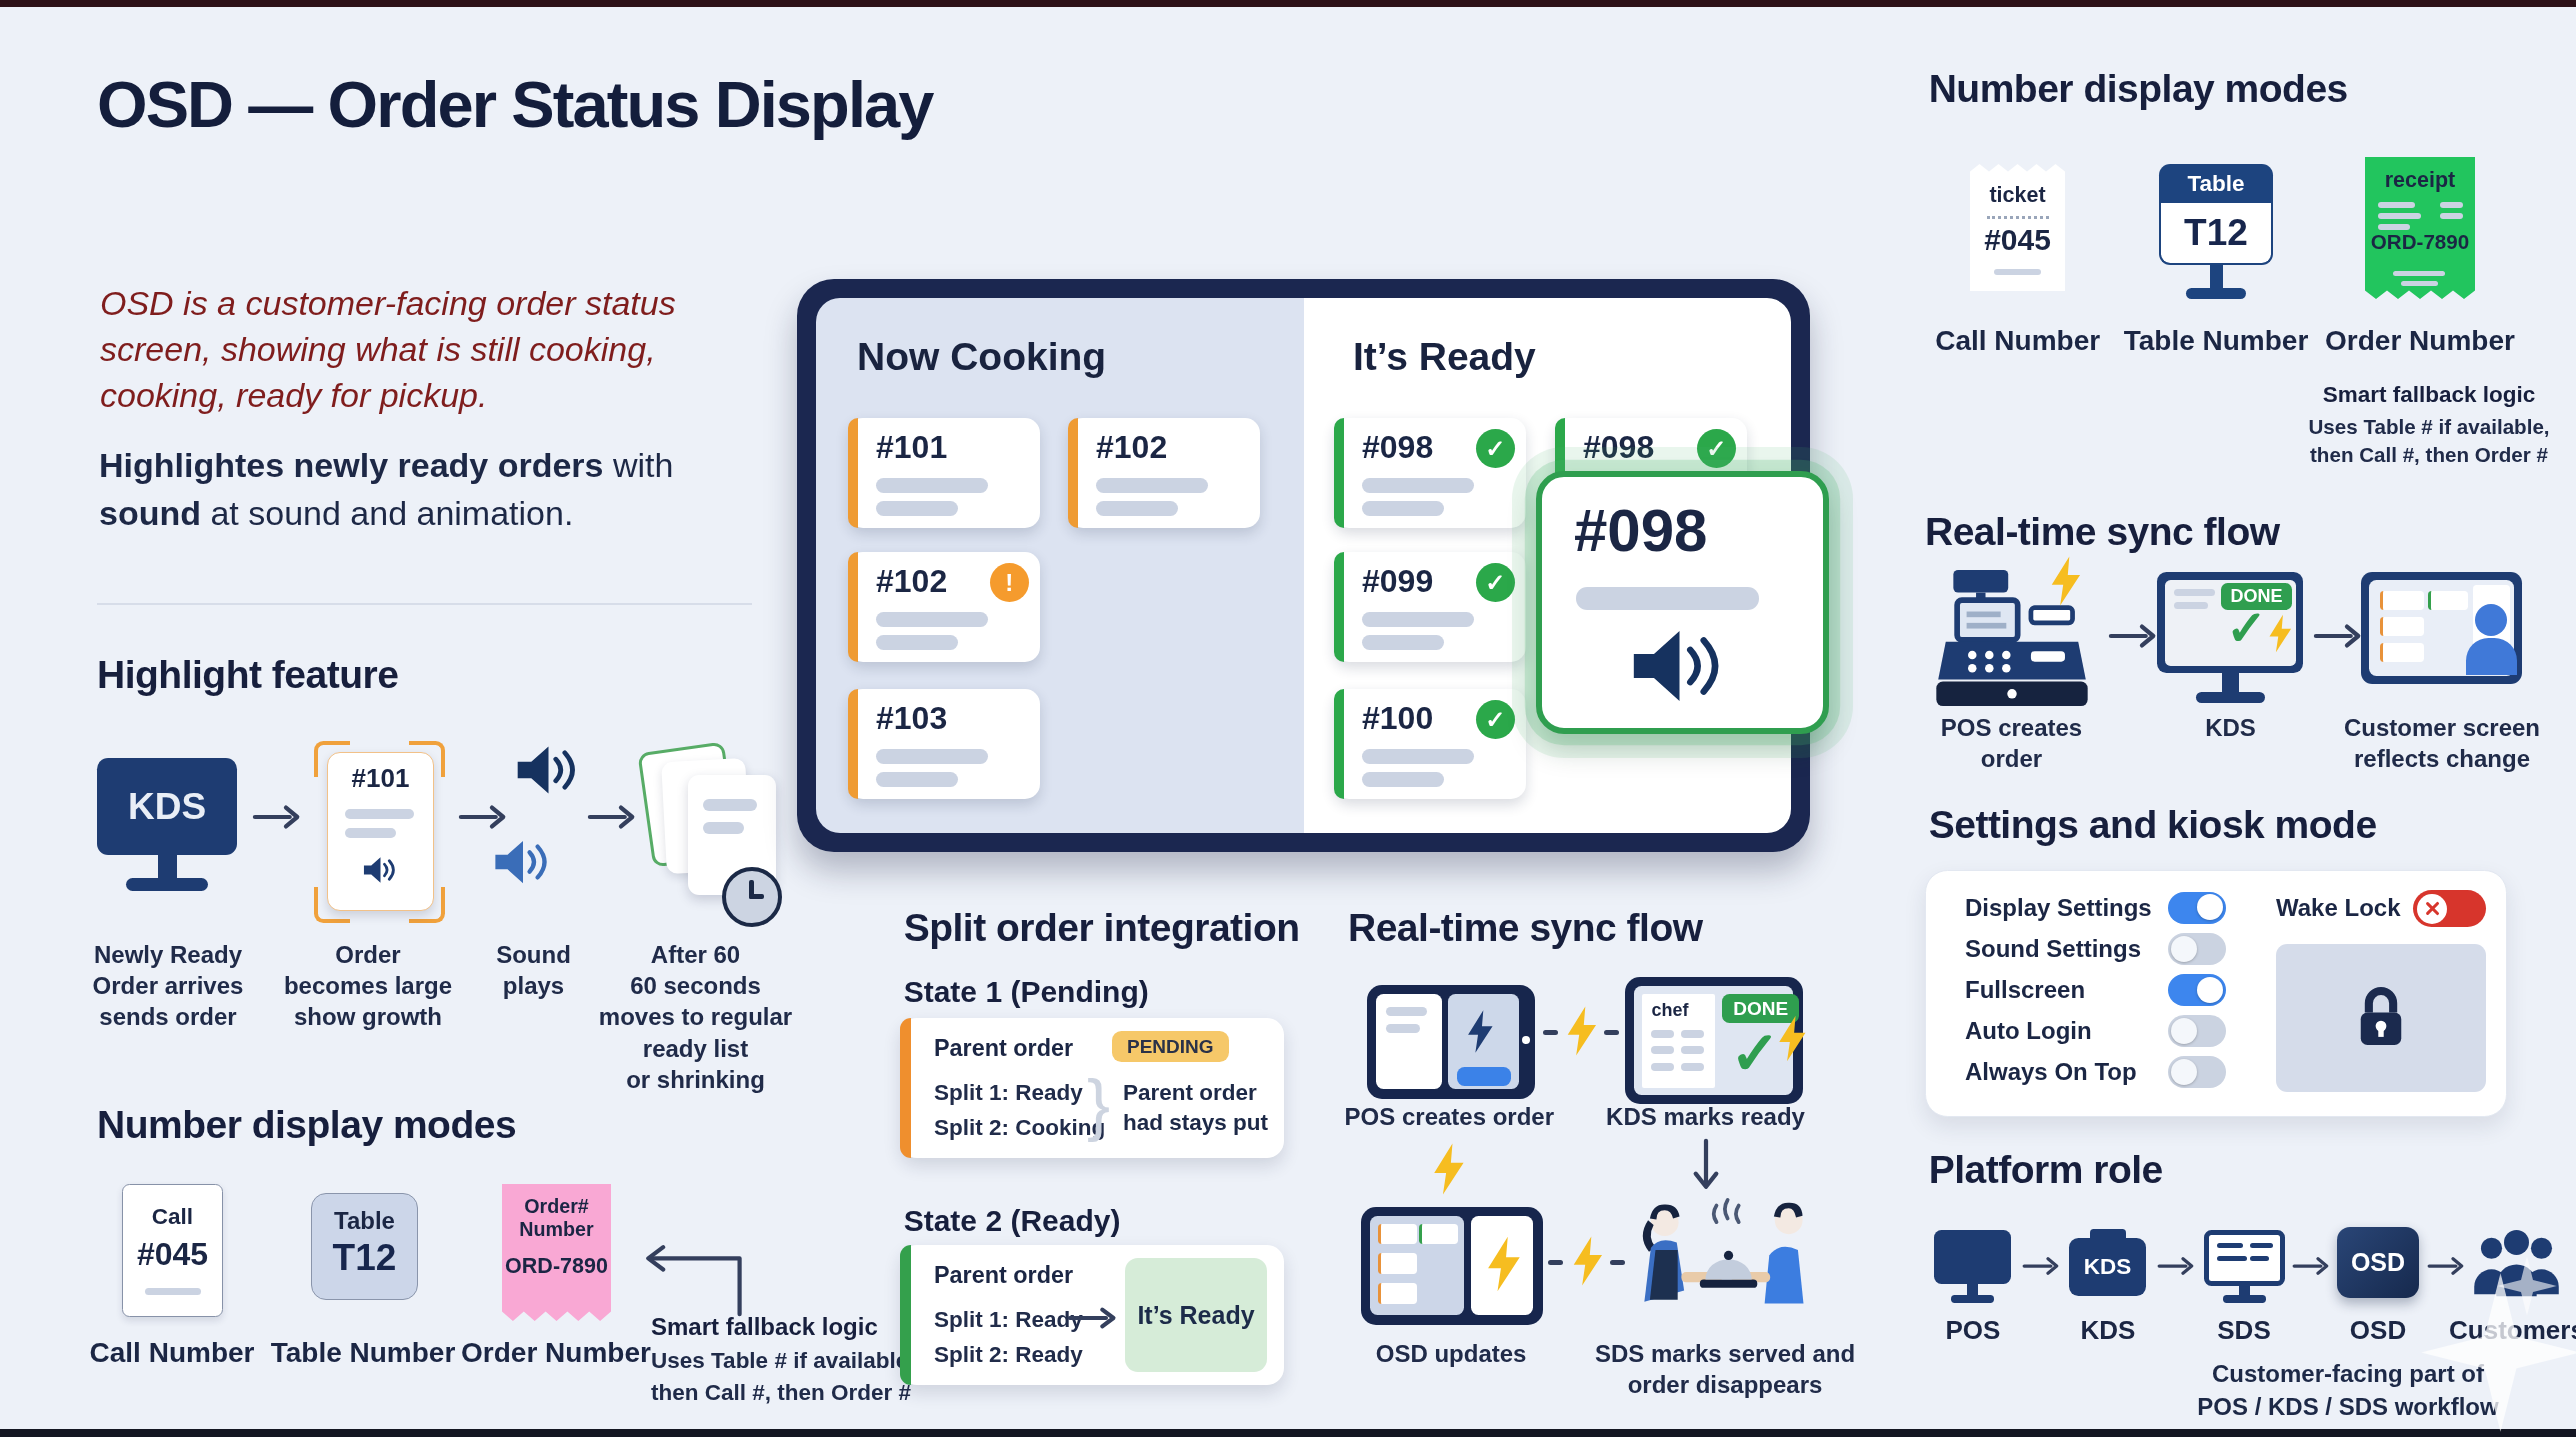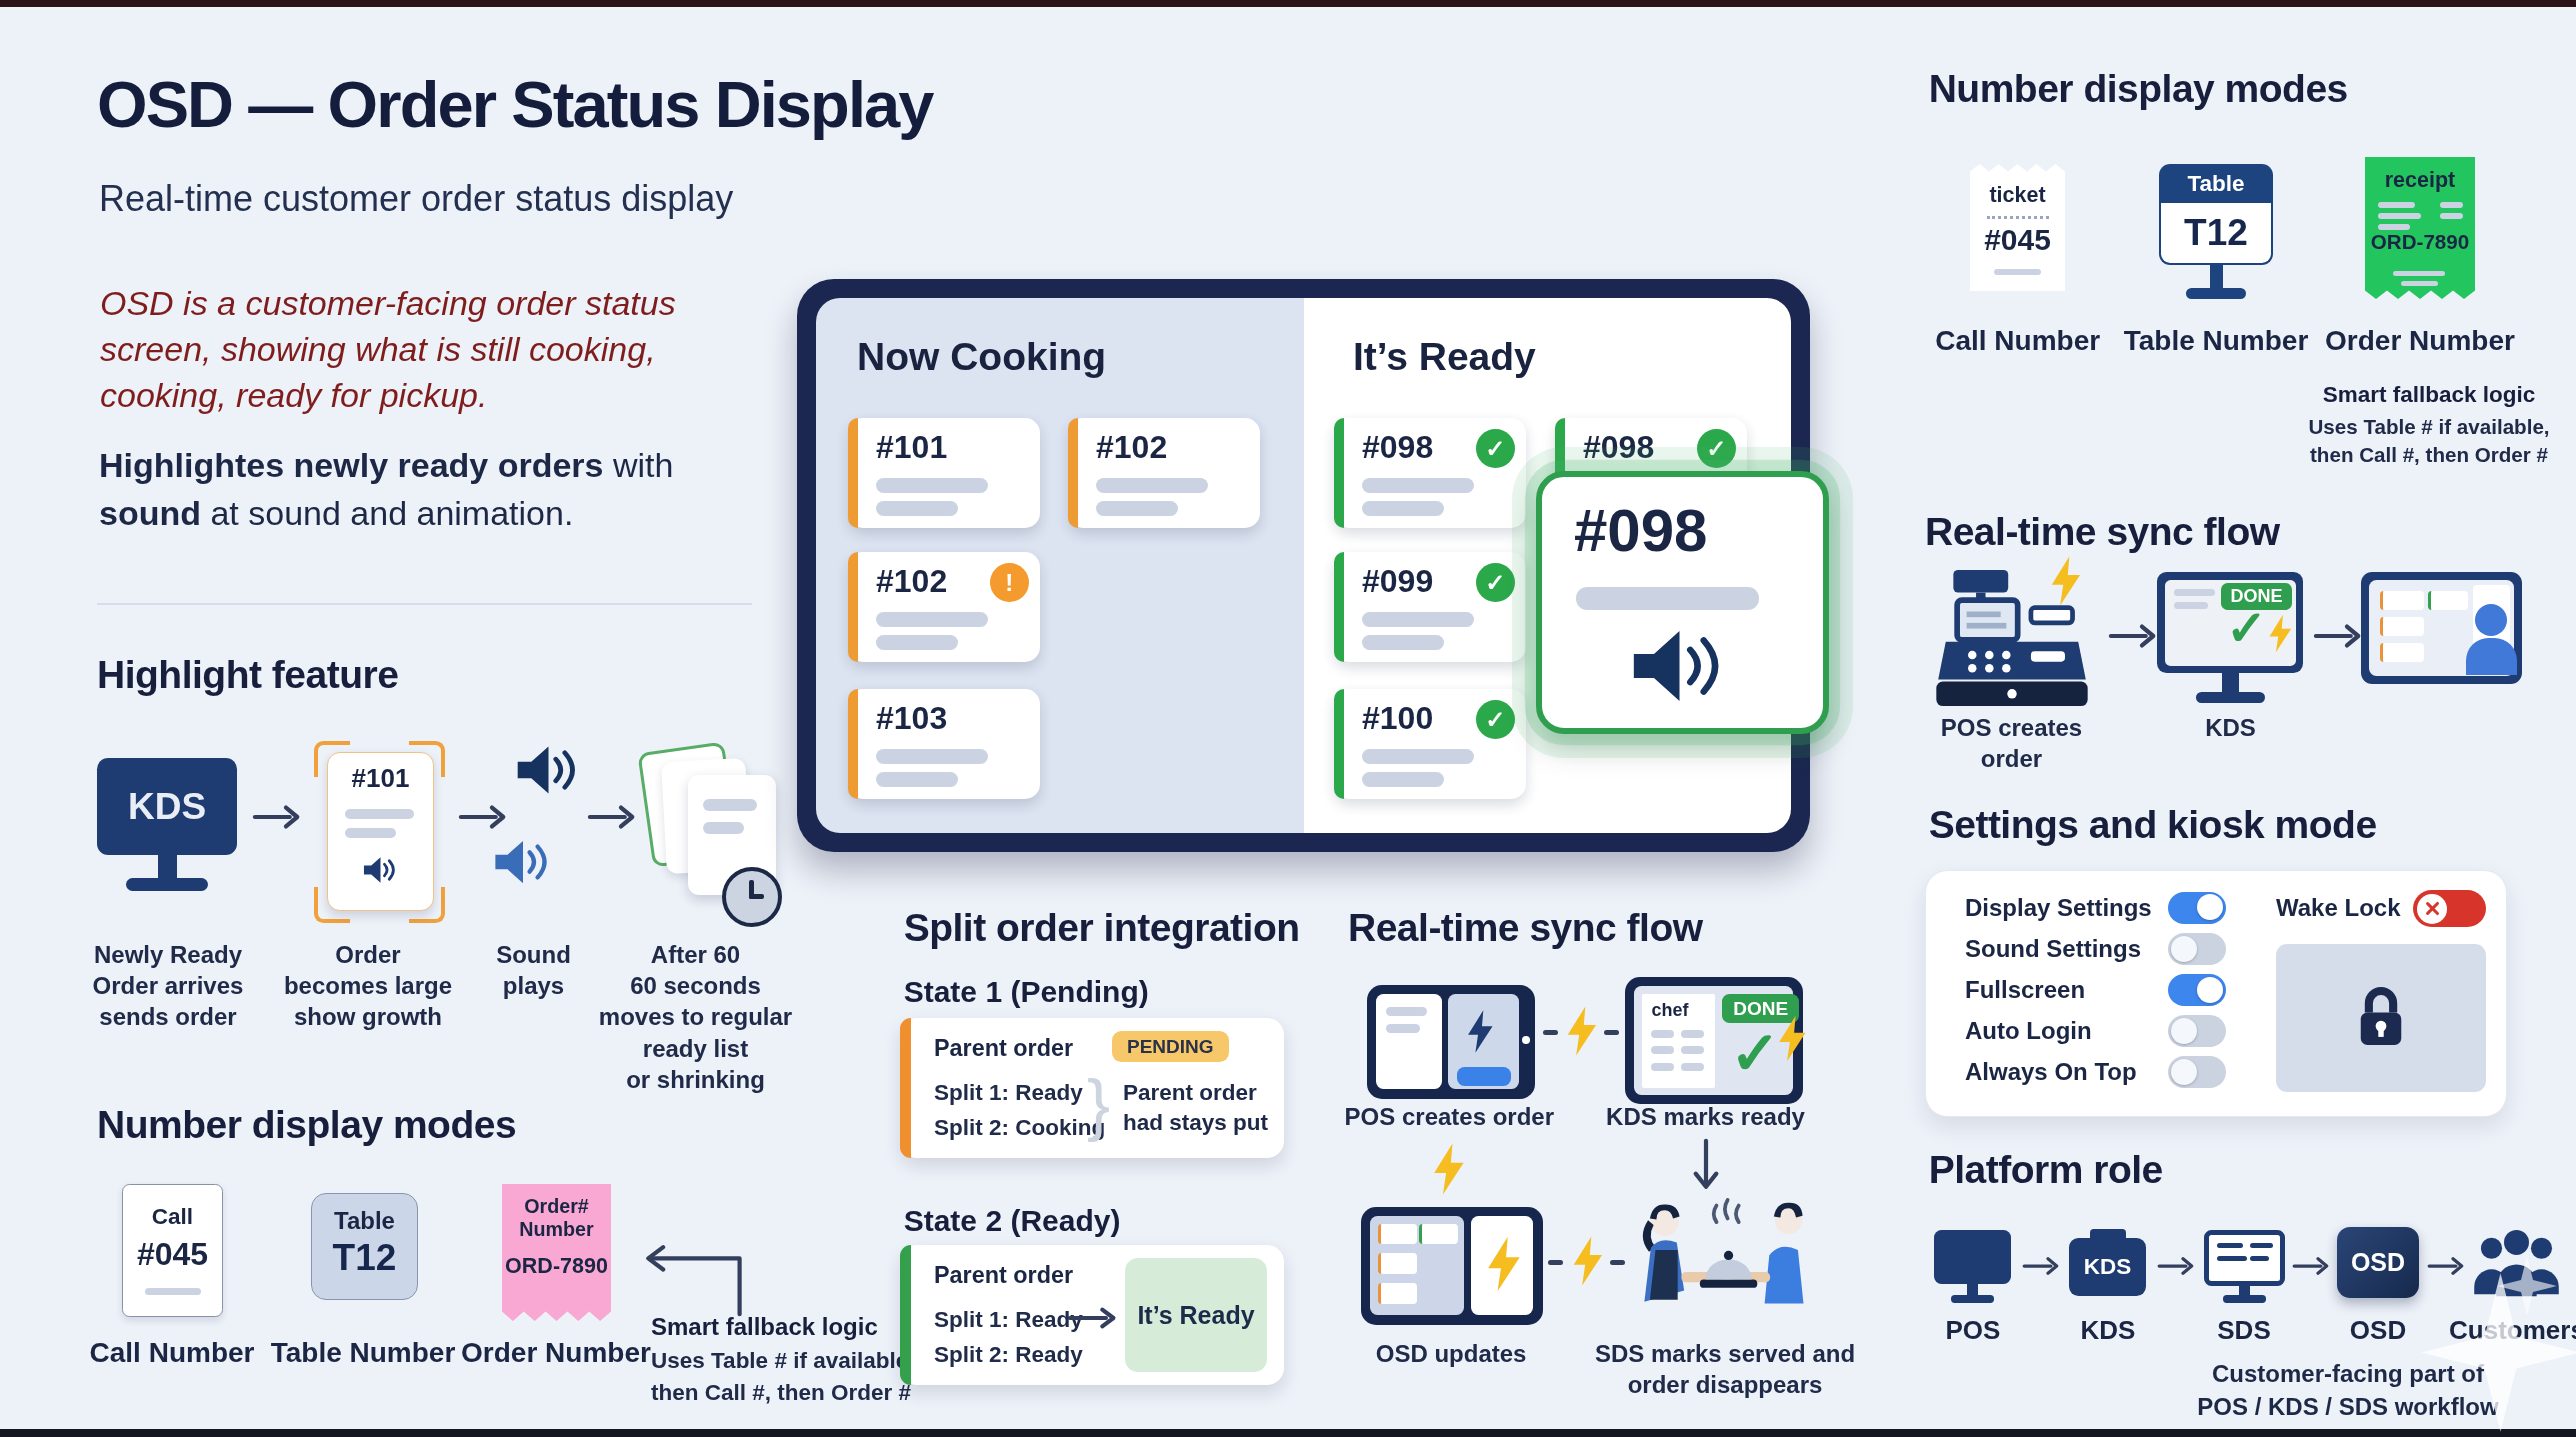--- a/index.html
+++ b/index.html
@@ -73,7 +73,6 @@
   <div class="edge" style="bottom:0;height:9.4px;background:#141622;"></div>
 
   <div class="abs" style="left:97px;top:67px;font-size:65px;font-weight:800;letter-spacing:-1.9px;color:#141e3c;white-space:nowrap;">OSD — Order Status Display</div>
-  <div class="abs" style="left:99px;top:178px;font-size:36px;font-weight:500;color:#23304f;white-space:nowrap;">Real-time customer order status display</div>
   <div class="abs" style="left:100px;top:281px;width:618px;font-size:34px;line-height:1.35;color:#7f1d1d;font-style:italic;">OSD is a customer-facing order status screen, showing what is still cooking, cooking, ready for pickup.</div>
   <div class="abs" style="left:99px;top:442px;width:618px;font-size:34px;line-height:1.4;color:#1d2846;"><span style="font-weight:800">Highlightes</span><span> </span><span style="font-weight:800">newly ready orders</span><span> with </span><span style="font-weight:800">sound</span><span> at sound and animation.</span></div>
   <div class="abs" style="left:97px;top:603px;width:655px;height:1.9px;background:#d7dde9;"></div>

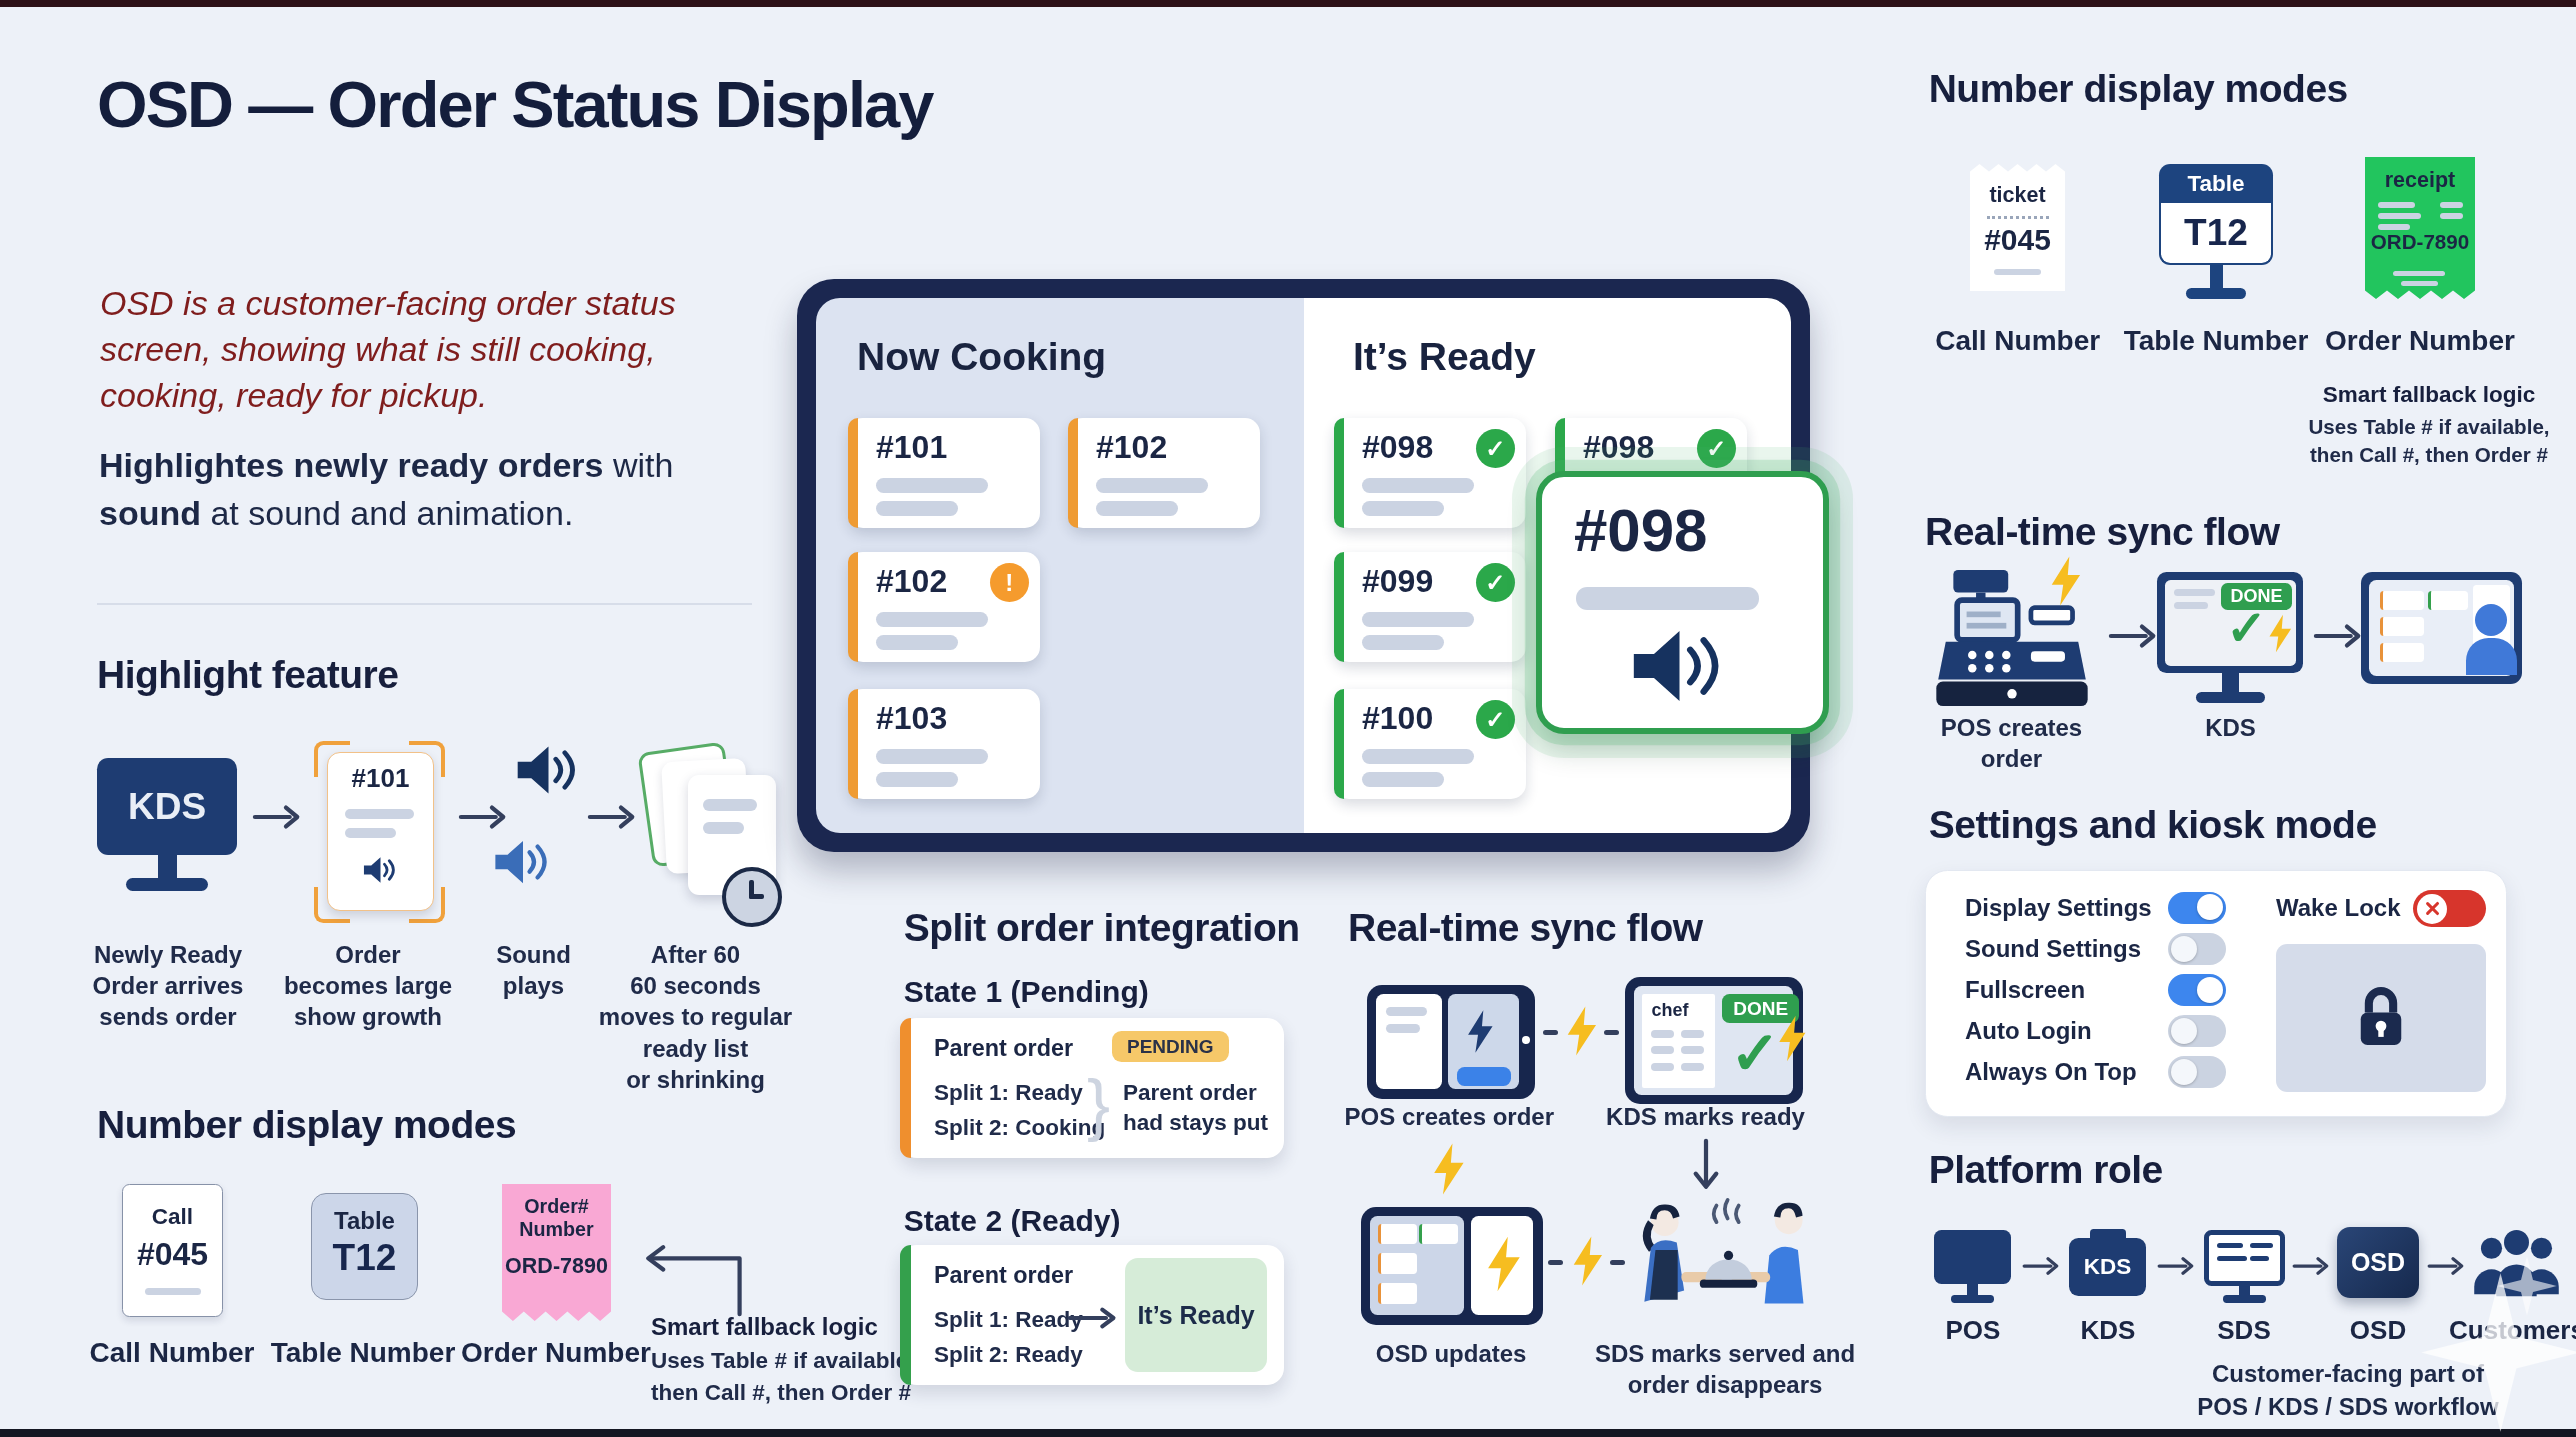--- a/index.html
+++ b/index.html
@@ -482,6 +482,8 @@
     <div class="cap" style="left:-26px;top:202px;width:225px;">POS creates
 order</div>
     <div class="cap" style="left:193px;top:202px;width:225px;">KDS</div>
+    <div class="cap" style="left:386px;top:202px;width:262px;">Customer screen
+reflects change</div>
   </div>
 
   <div class="abs" style="left:1925px;top:803px;width:618px;height:328px;">

